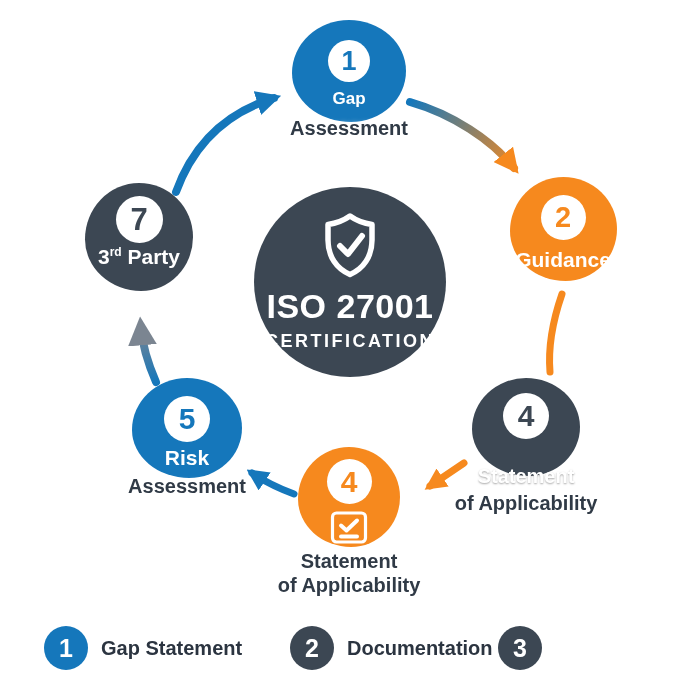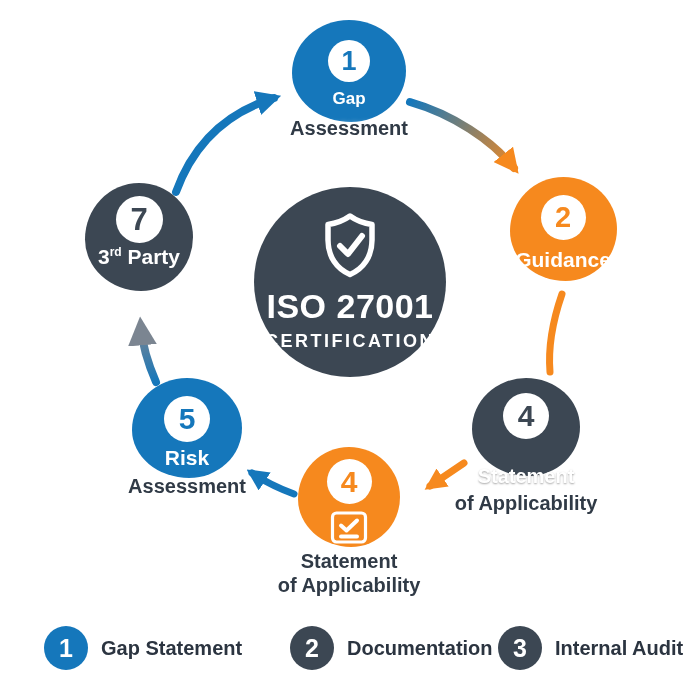--- a/index.html
+++ b/index.html
@@ -225,7 +225,6 @@
   </div>
   <div class="legend-item" id="legend-3">
     <div class="legend-circle dark">3</div>
-    <div class="legend-label">Internal Audit</div>
   </div>
 
 </div>

